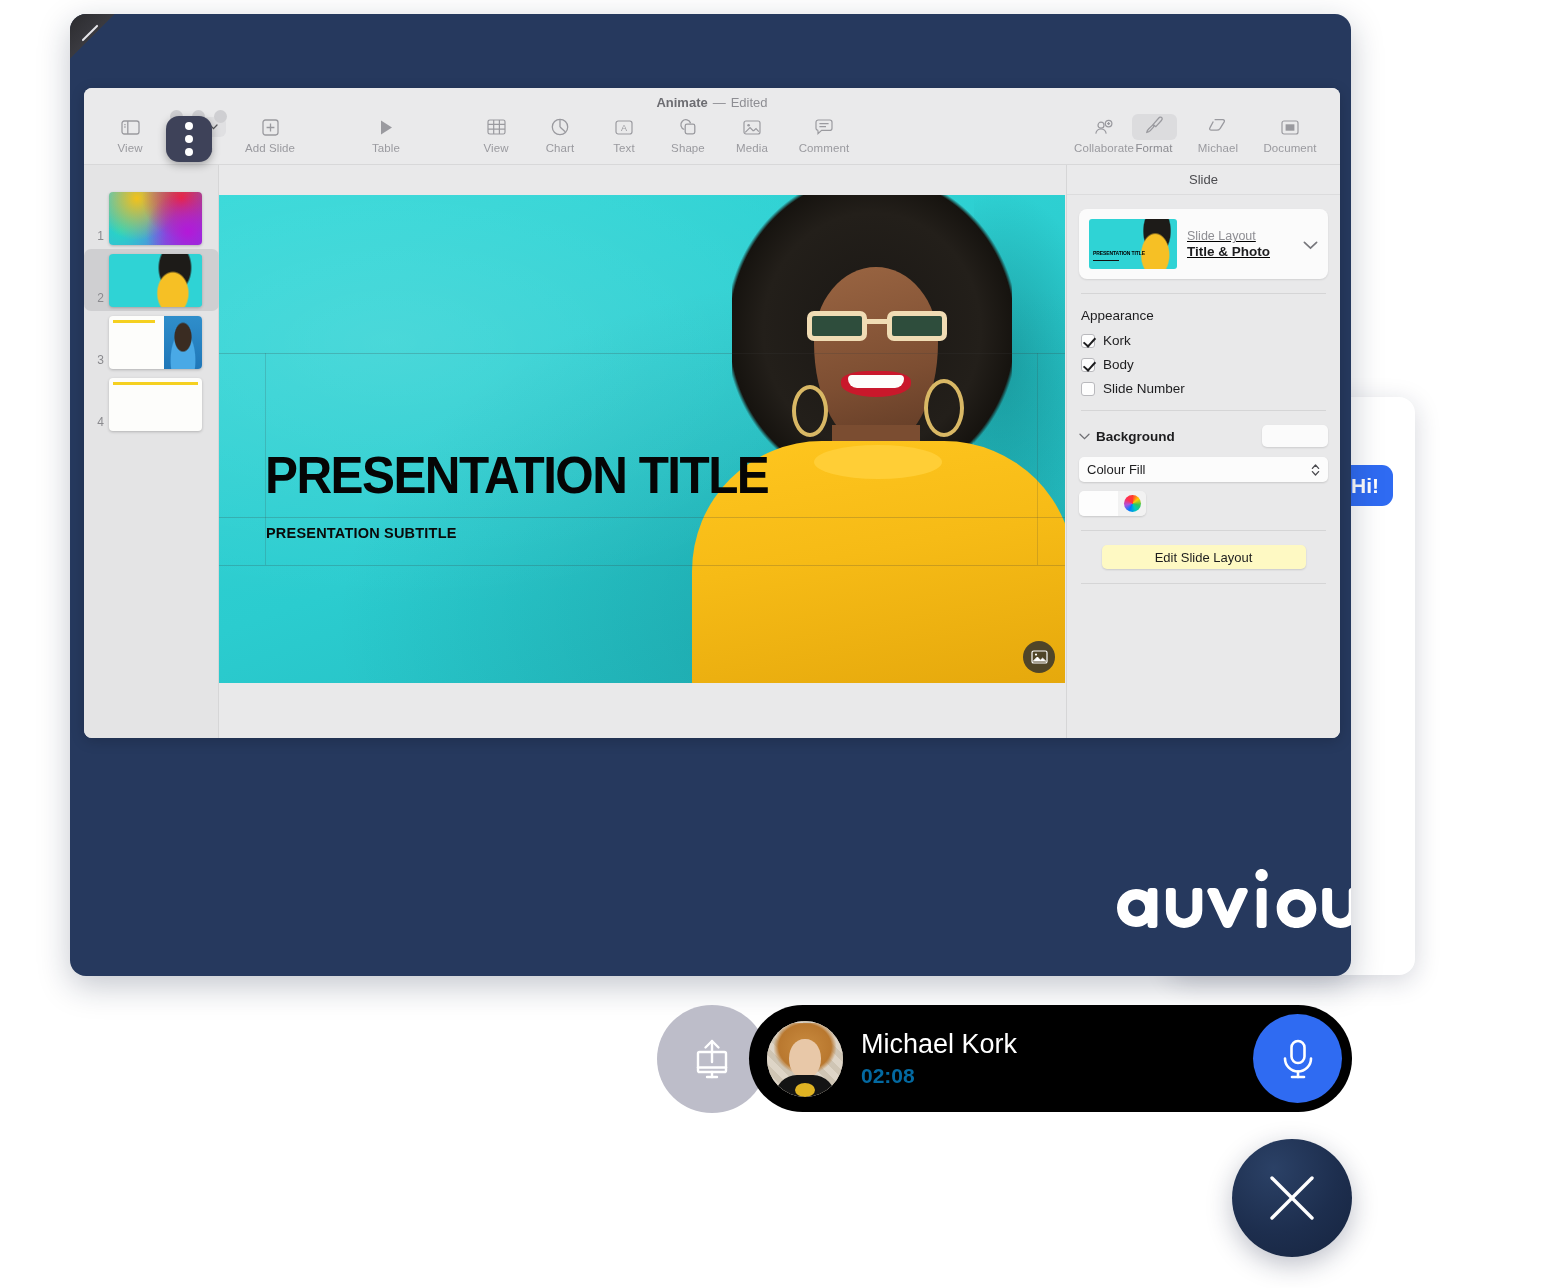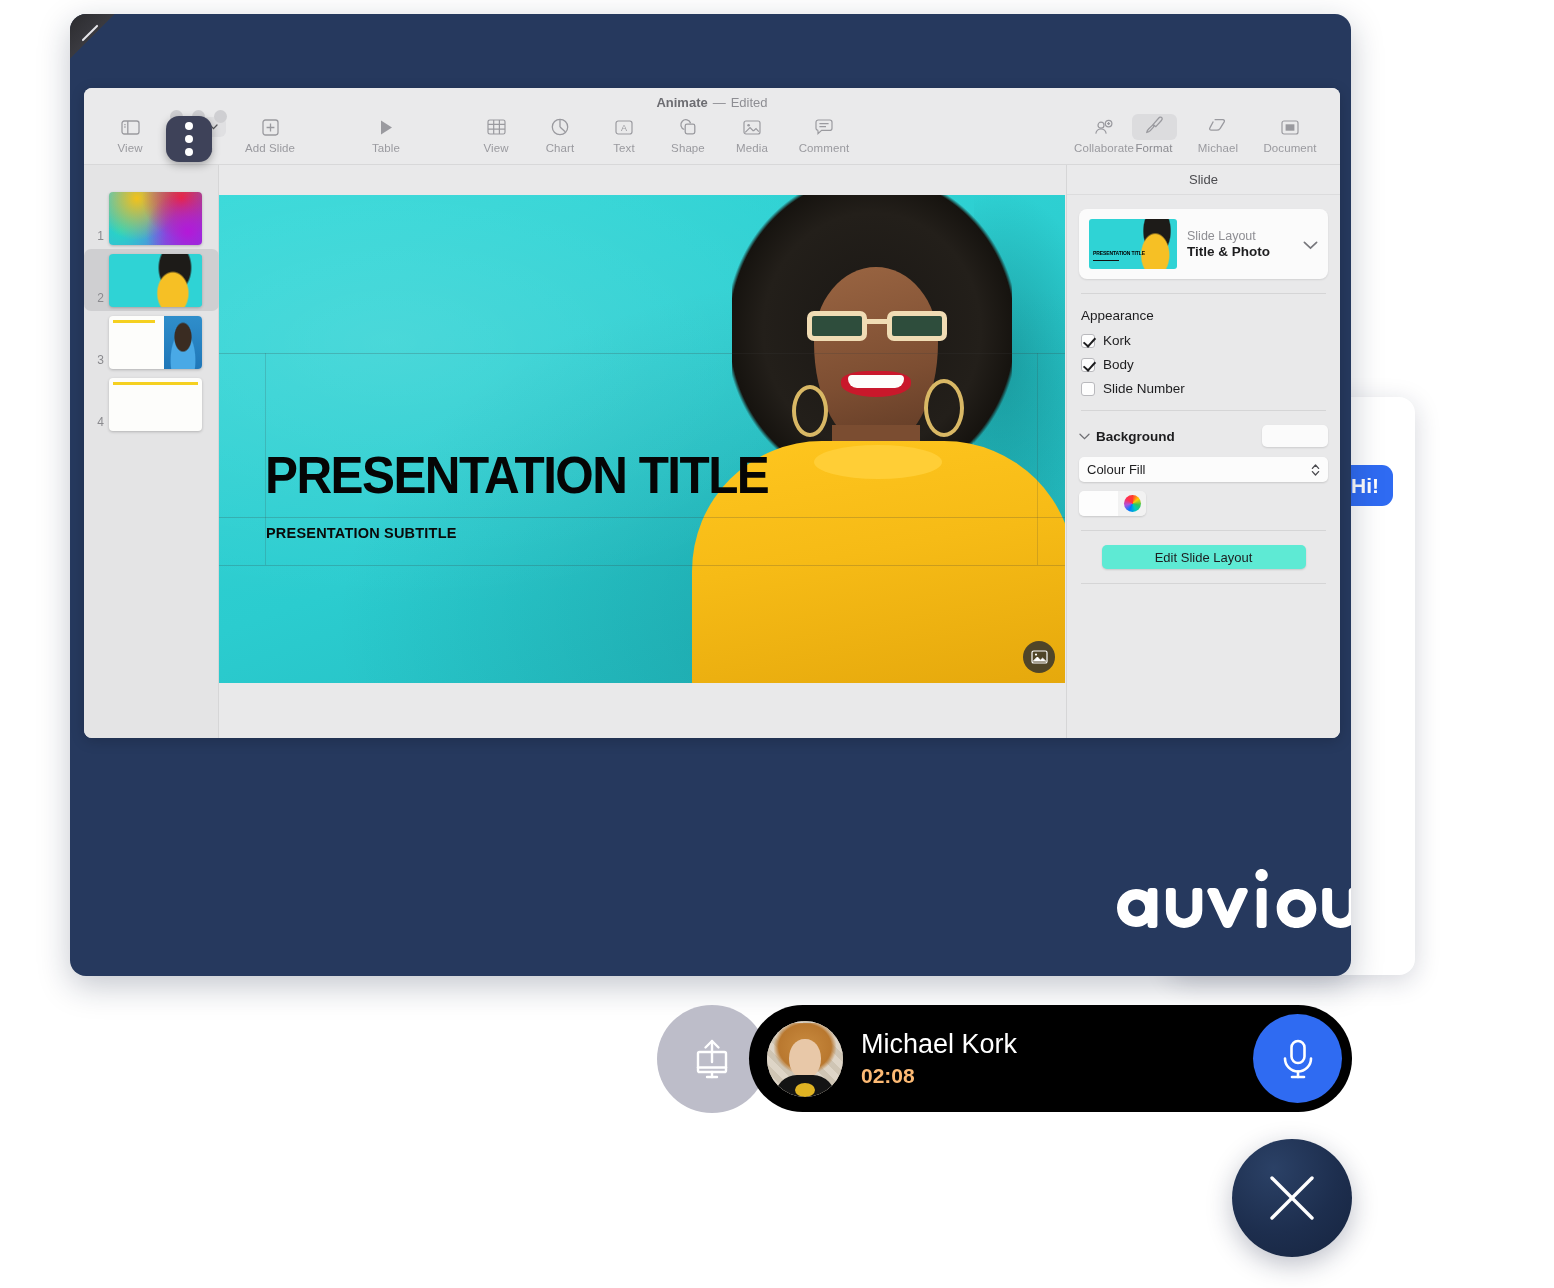--- a/index.html
+++ b/index.html
@@ -191,7 +191,7 @@
       font-weight:900; color:#000; letter-spacing:-.1px; }
   .layout-thumb .lt-sub { position:absolute; left:4px; bottom:8px; width:26px; height:1.5px;
       background:#111; }
-  .layout-txt { flex:1; min-width:0; }
+  .layout-txt { flex:1; min-width:0;text-decoration:underline; }
   .layout-txt .l1 { font-size:12.5px; color:#8e8e93; }
   .layout-txt .l2 { font-size:13.5px; color:#1d1d1f; font-weight:700; margin-top:1px; }
   .chev { color:#77777c; font-size:15px; }

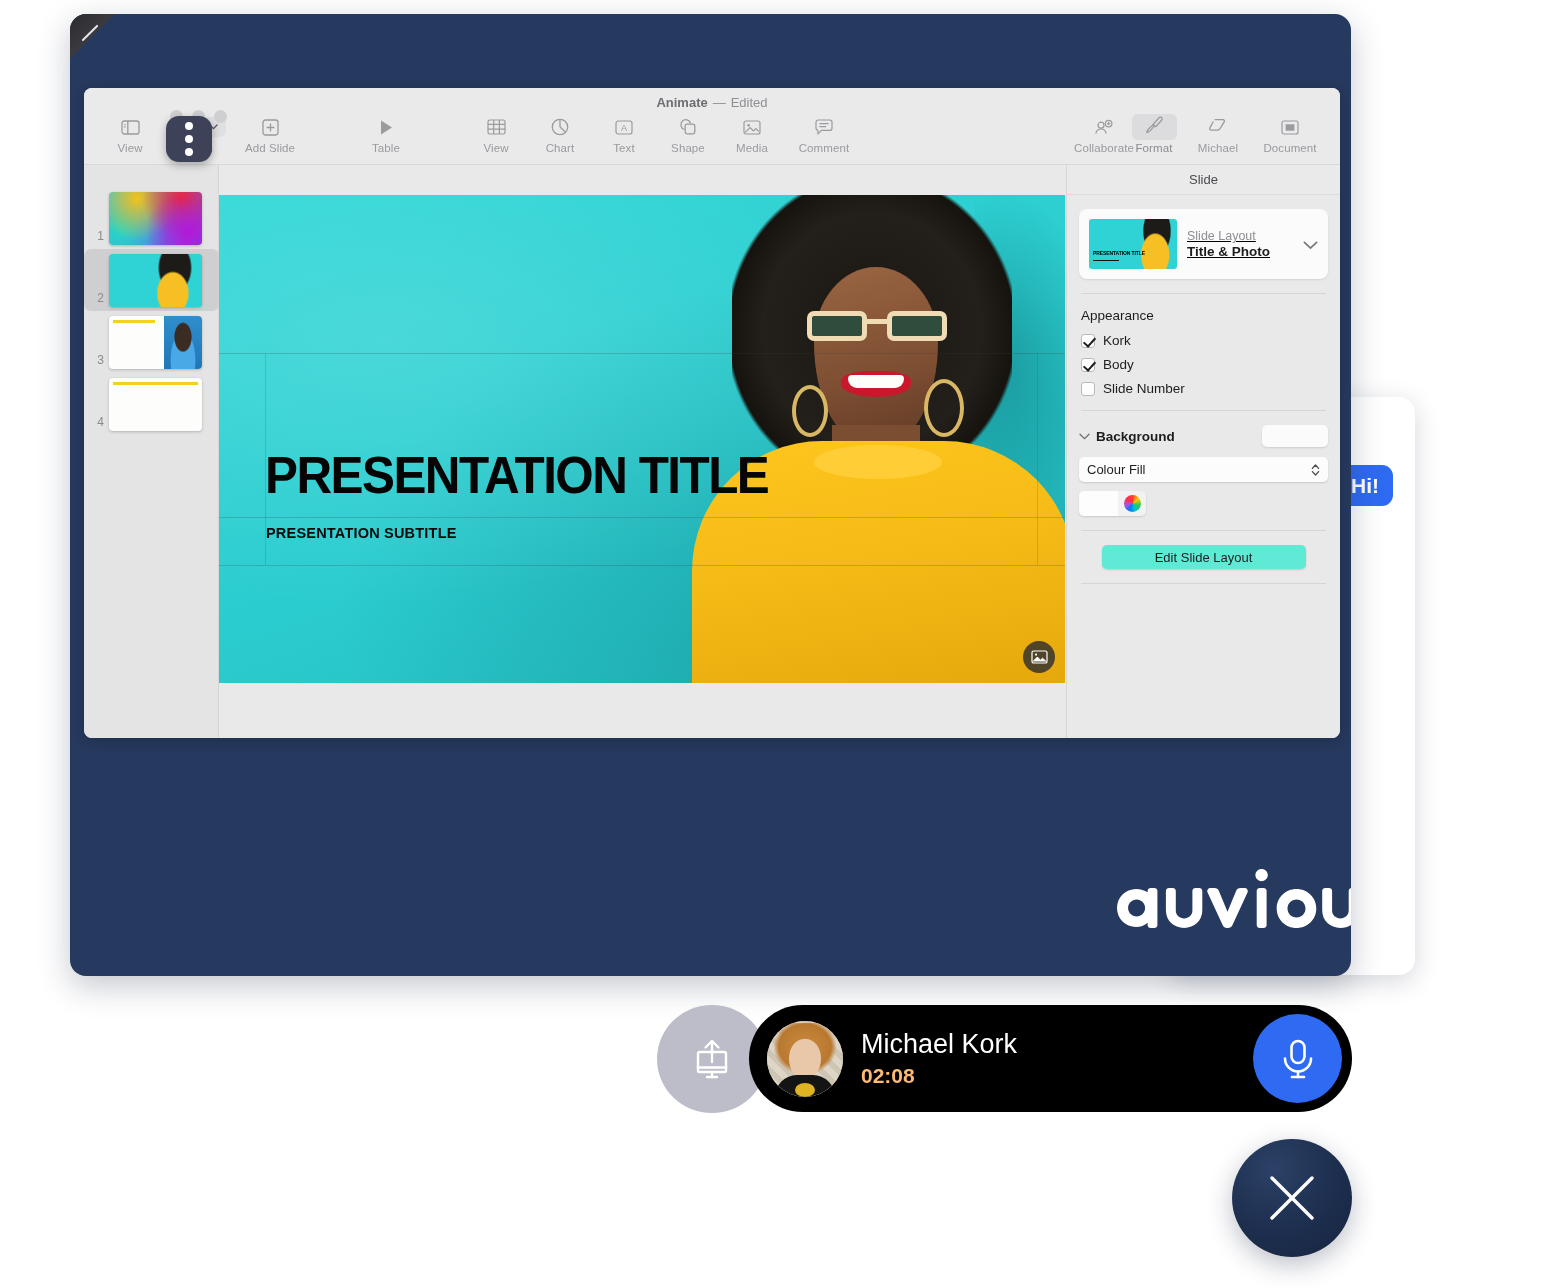--- a/index.html
+++ b/index.html
@@ -223,7 +223,7 @@
                align-items:center; justify-content:center; }
   .wheel-dot { width:17px; height:17px; border-radius:50%;
       background:conic-gradient(#ff3b30,#ffcc00,#34c759,#00c7be,#007aff,#af52de,#ff2d55,#ff3b30); }
-  .btn-wide { width:204px; margin:0 auto; height:24px; background:#5eead4;
+  .btn-wide { width:204px; margin:0 auto; height:24px; background:#fef9c3;
               border-radius:5px; display:flex; align-items:center; justify-content:center;
               font-size:13px; color:#1d1d1f; box-shadow:0 1px 2px rgba(0,0,0,.14); }
 

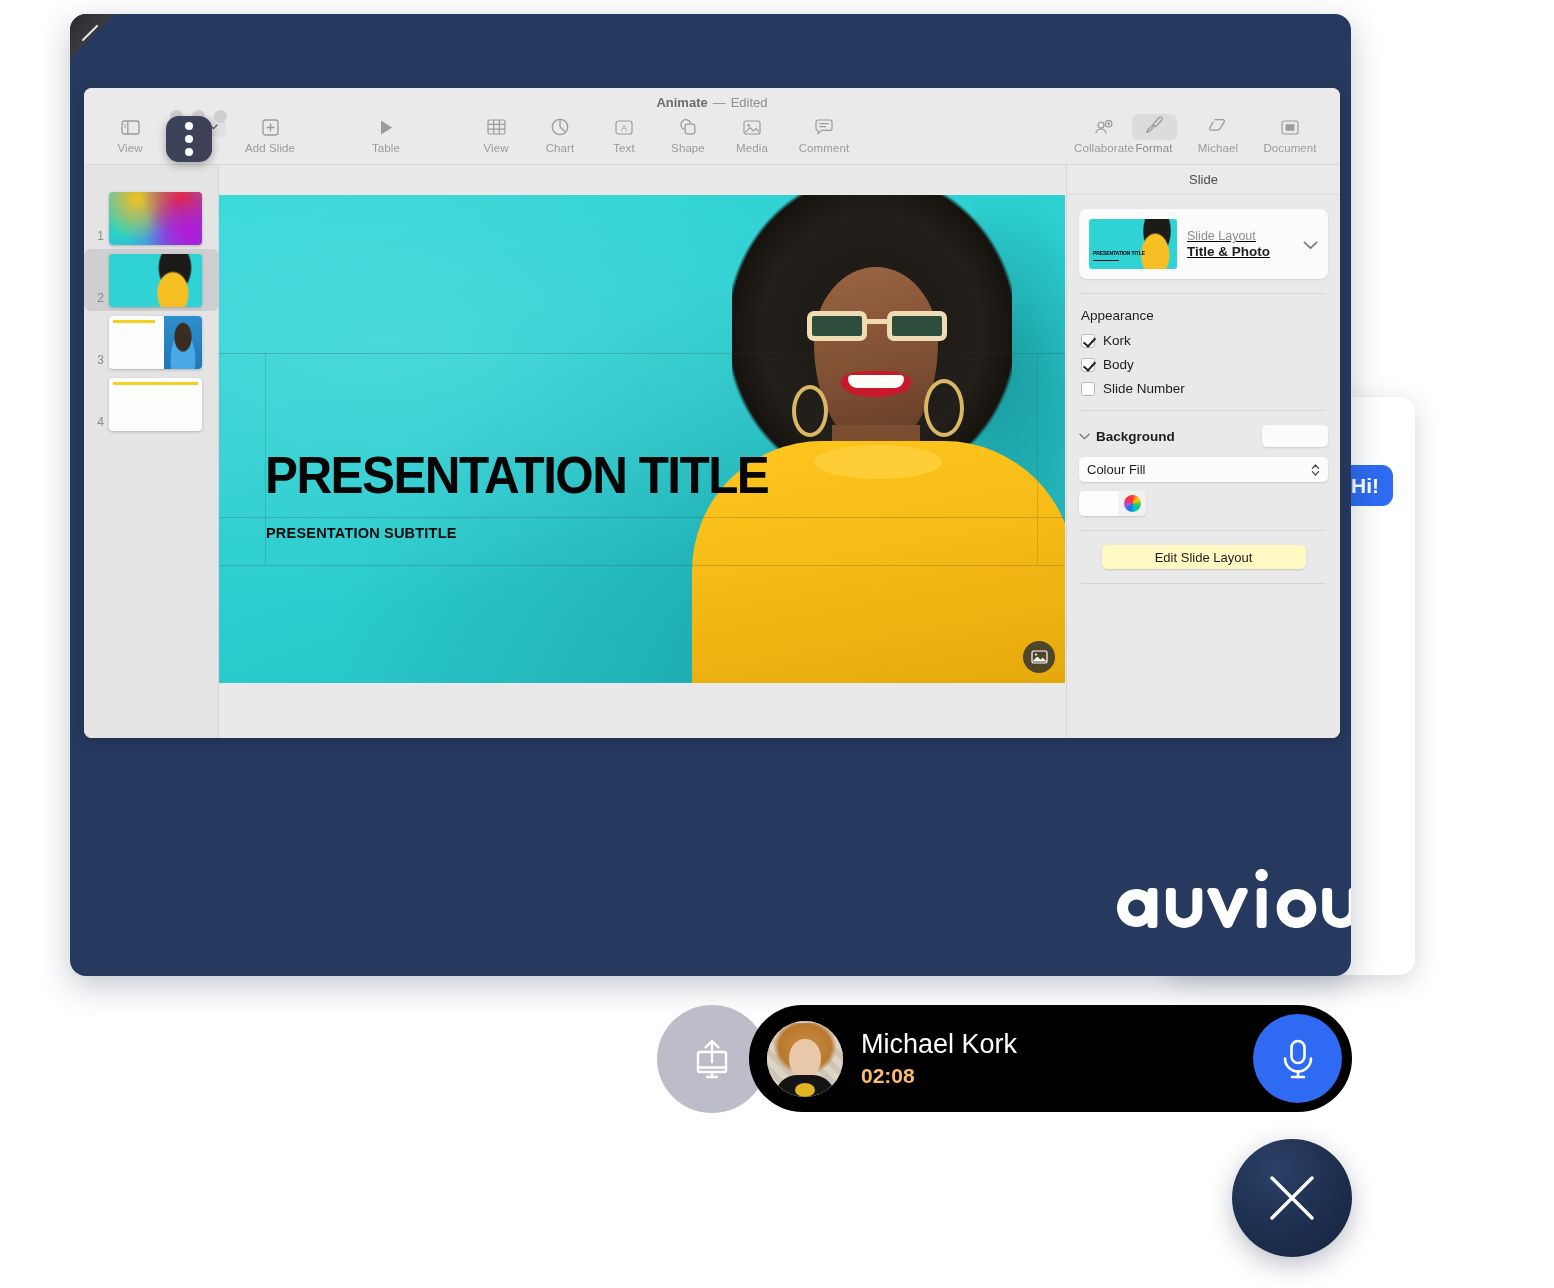--- a/index.html
+++ b/index.html
@@ -253,7 +253,7 @@
       width:20px; height:14px; border-radius:50%; background:#e0b323; }
   .call-txt { margin-left:18px; }
   .call-name { color:#fff; font-size:27px; font-weight:400; line-height:1.15; }
-  .call-time { color:#fdba74; font-size:21px; font-weight:700; margin-top:3px;
+  .call-time { color:#0369a1; font-size:21px; font-weight:700; margin-top:3px;
       font-family:"Liberation Sans", sans-serif; }
   .mic-btn { margin-left:auto; width:89px; height:89px; border-radius:50%;
       background:#2f6bf2; display:flex; align-items:center; justify-content:center; }

